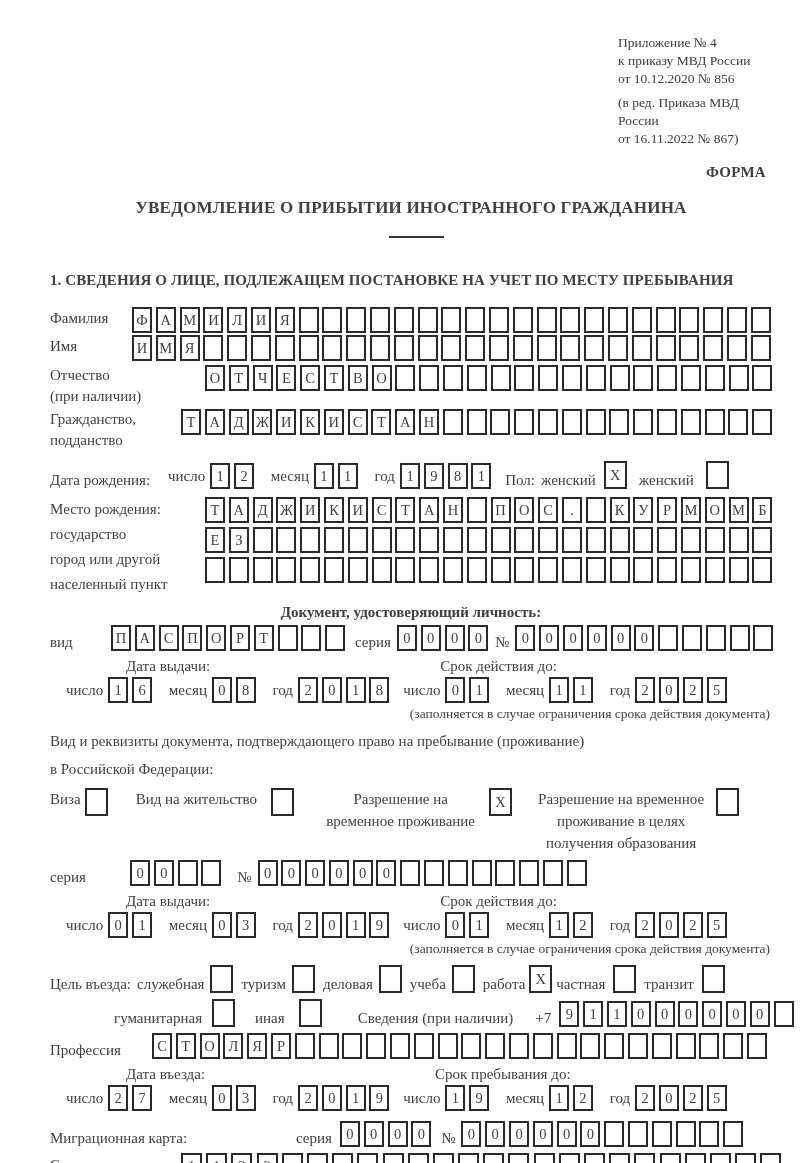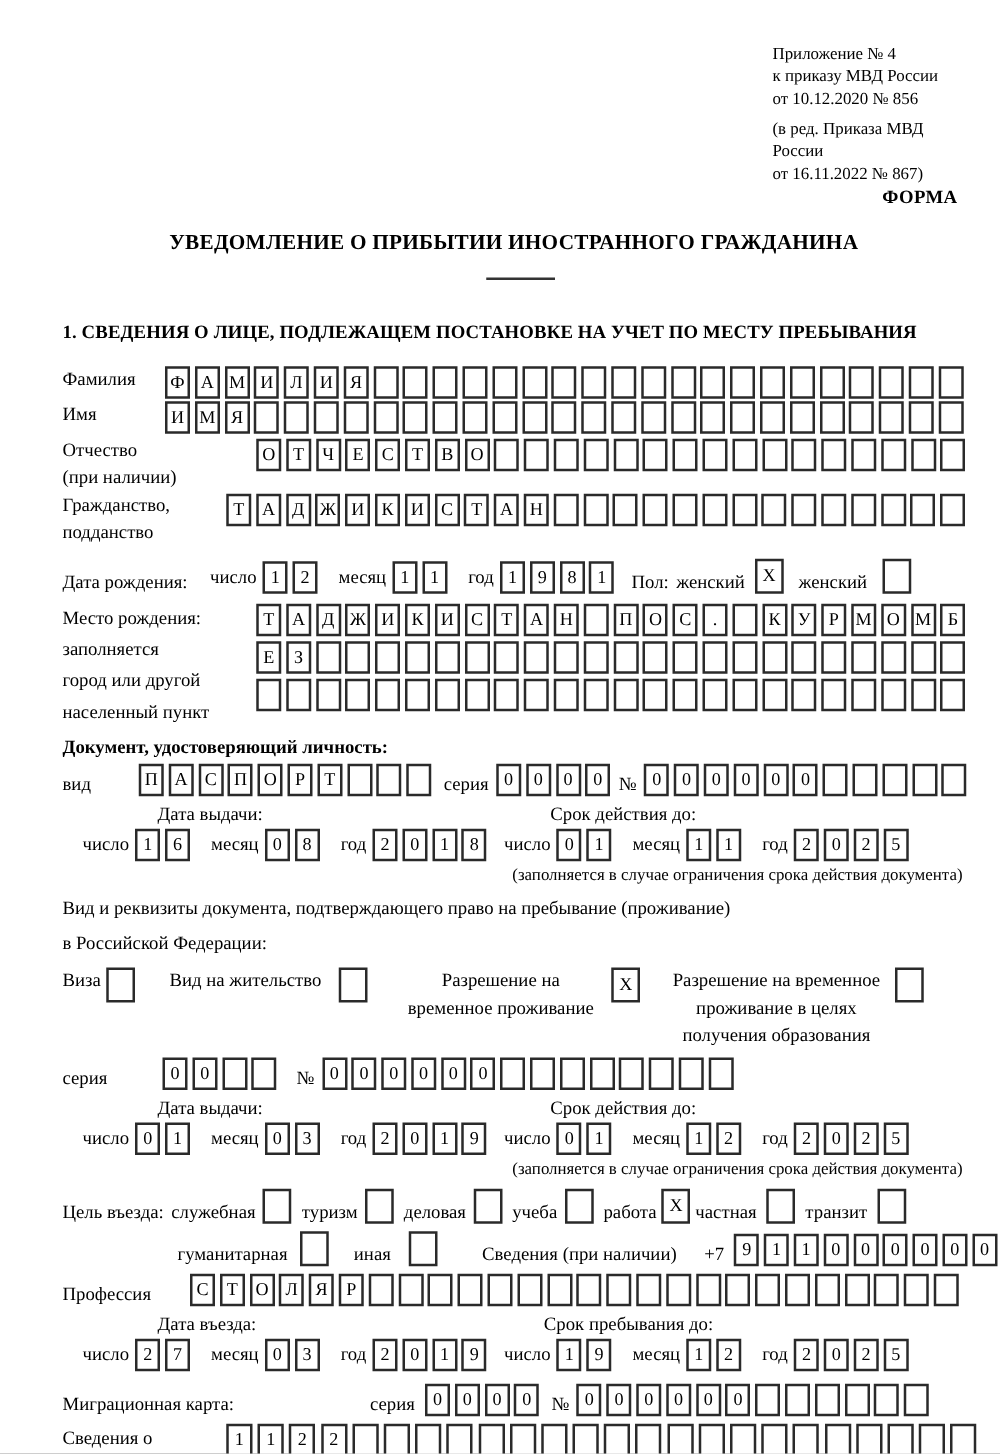--- a/index.html
+++ b/index.html
@@ -4,7 +4,7 @@
 <style>
   html,body{margin:0;padding:0;background:#888;}
   .page{
-    width:800px;height:1163px;margin:0 auto;background:#ffffff;color:#000000;
+    width:800px;height:1163px;margin:0 auto;background:#ffffff;color:#404040;
     font-family:"Liberation Serif","DejaVu Serif",serif;
     box-sizing:border-box;padding:34px 28px 0 50px;overflow:hidden;position:relative;
   }

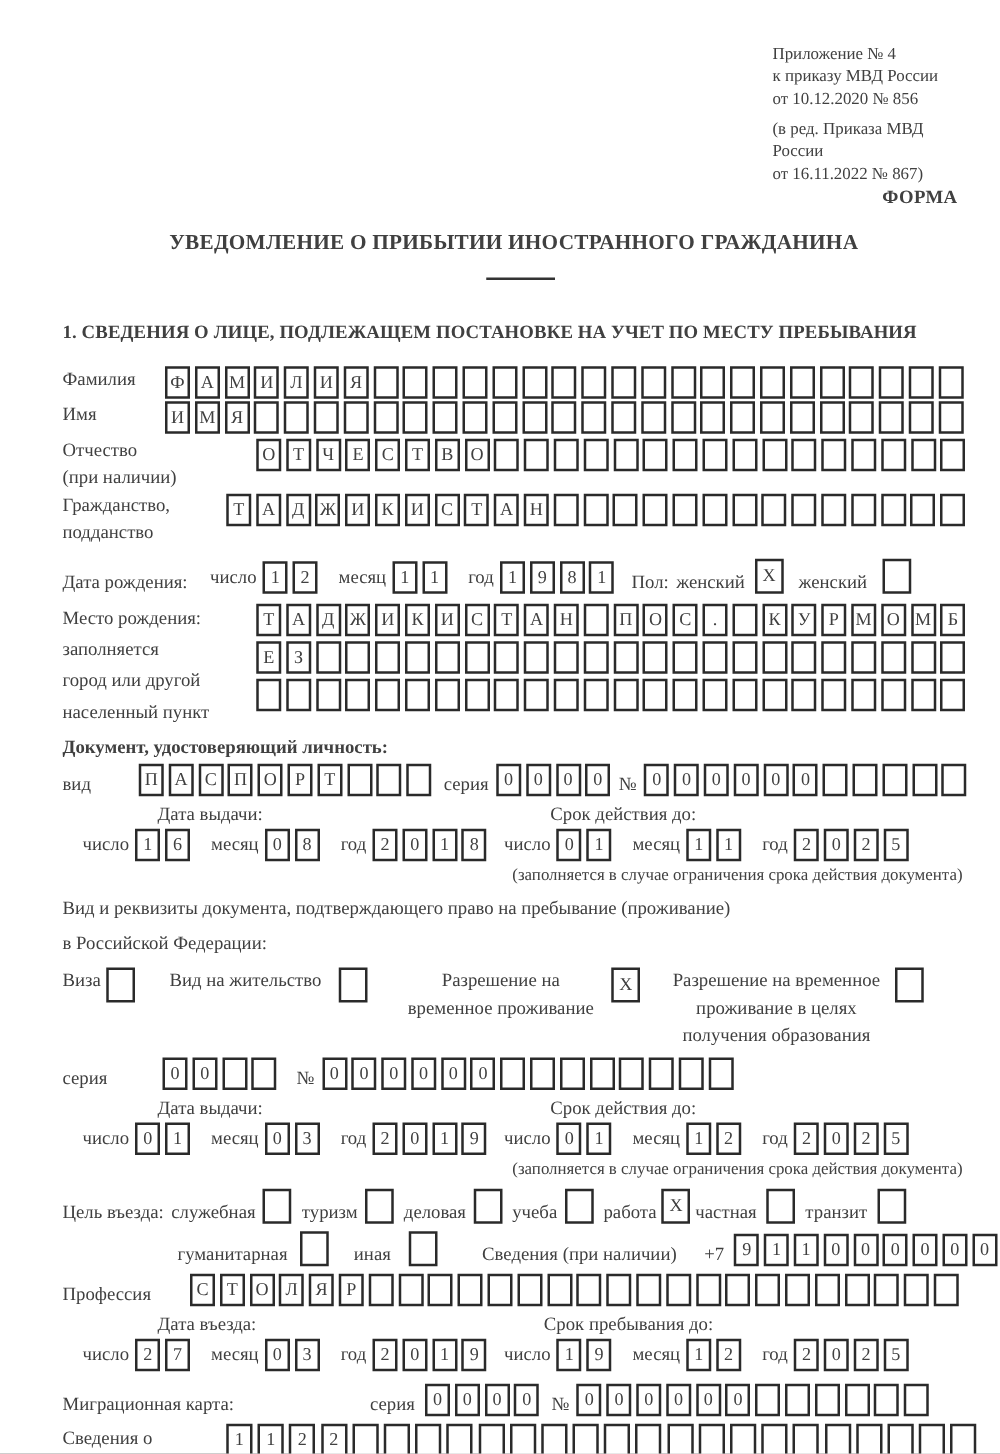--- a/index.html
+++ b/index.html
@@ -10,7 +10,7 @@
   }
   .ref{margin-left:568px;font-size:13.5px;line-height:18px;}
   .ref2{margin-top:6px;}
-  .forma{text-align:right;font-weight:bold;font-size:15px;margin:2px 6px 0 0;letter-spacing:.3px;}
+  .forma{text-align:right;font-weight:bold;font-size:15px;margin:16px 6px 0 0;letter-spacing:.3px;}
   .title{text-align:center;font-weight:bold;font-size:17px;line-height:25px;margin-top:14px;letter-spacing:.2px;}
   .uline{display:inline-block;width:55px;border-bottom:2px solid #333;height:13px;margin-left:10px;}
   .section-hdr{font-weight:bold;font-size:15px;margin-top:27px;letter-spacing:.1px;}

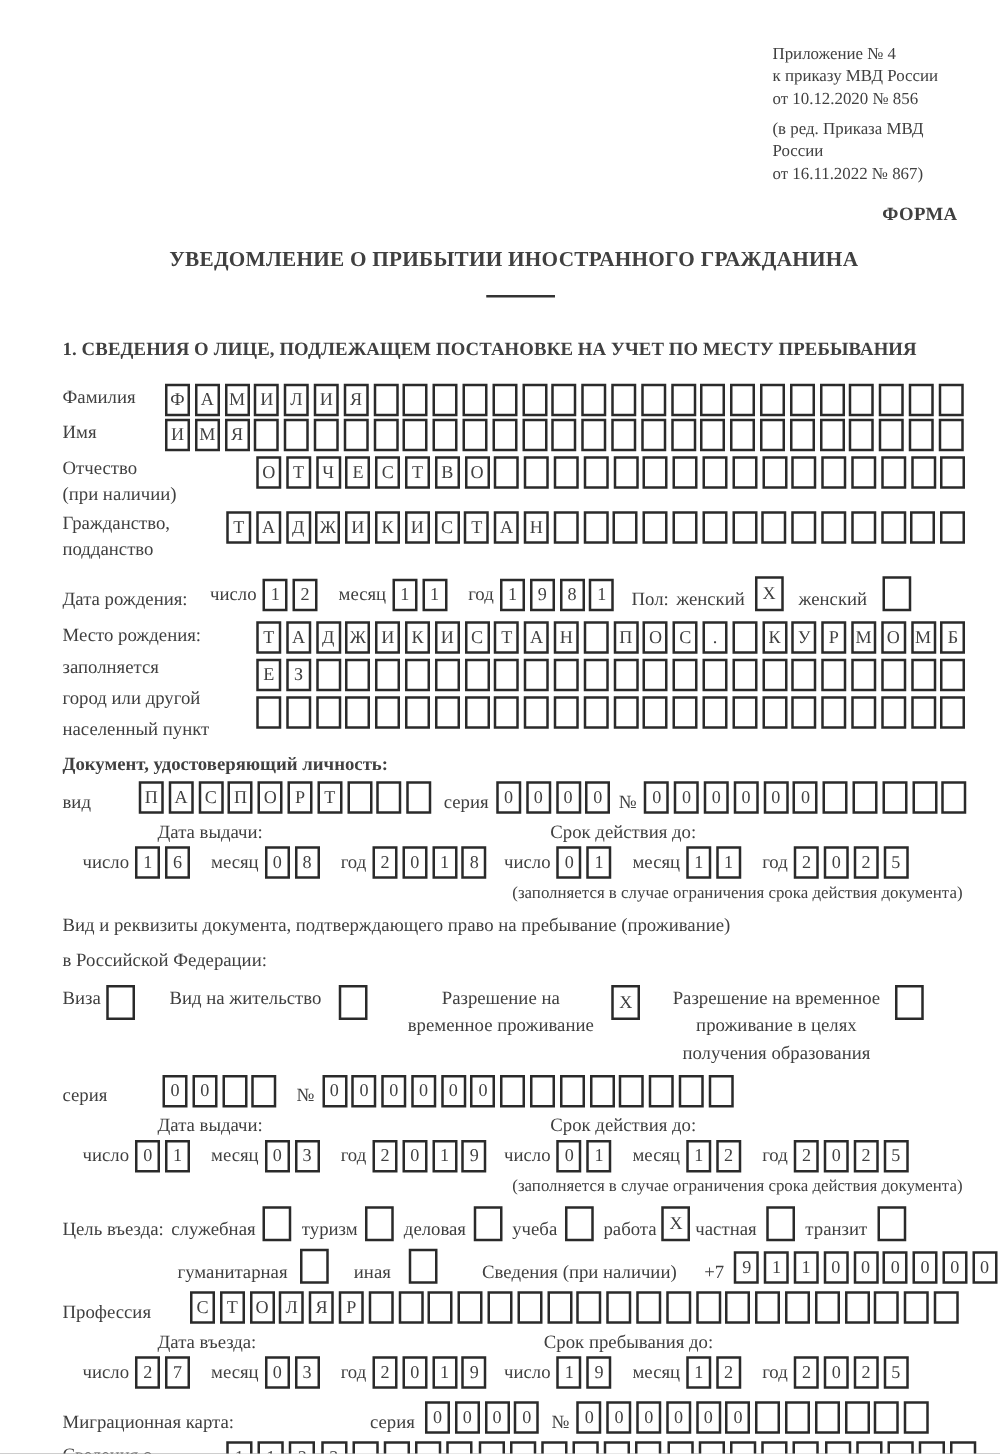--- a/index.html
+++ b/index.html
@@ -246,7 +246,7 @@
   <div class="frow mt8 bp">
     <div class="lblblock w155">
       <div>Место рождения:</div>
-      <div>заполняется</div>
+      <div>государство</div>
       <div>город или другой</div>
       <div>населенный пункт</div>
     </div>

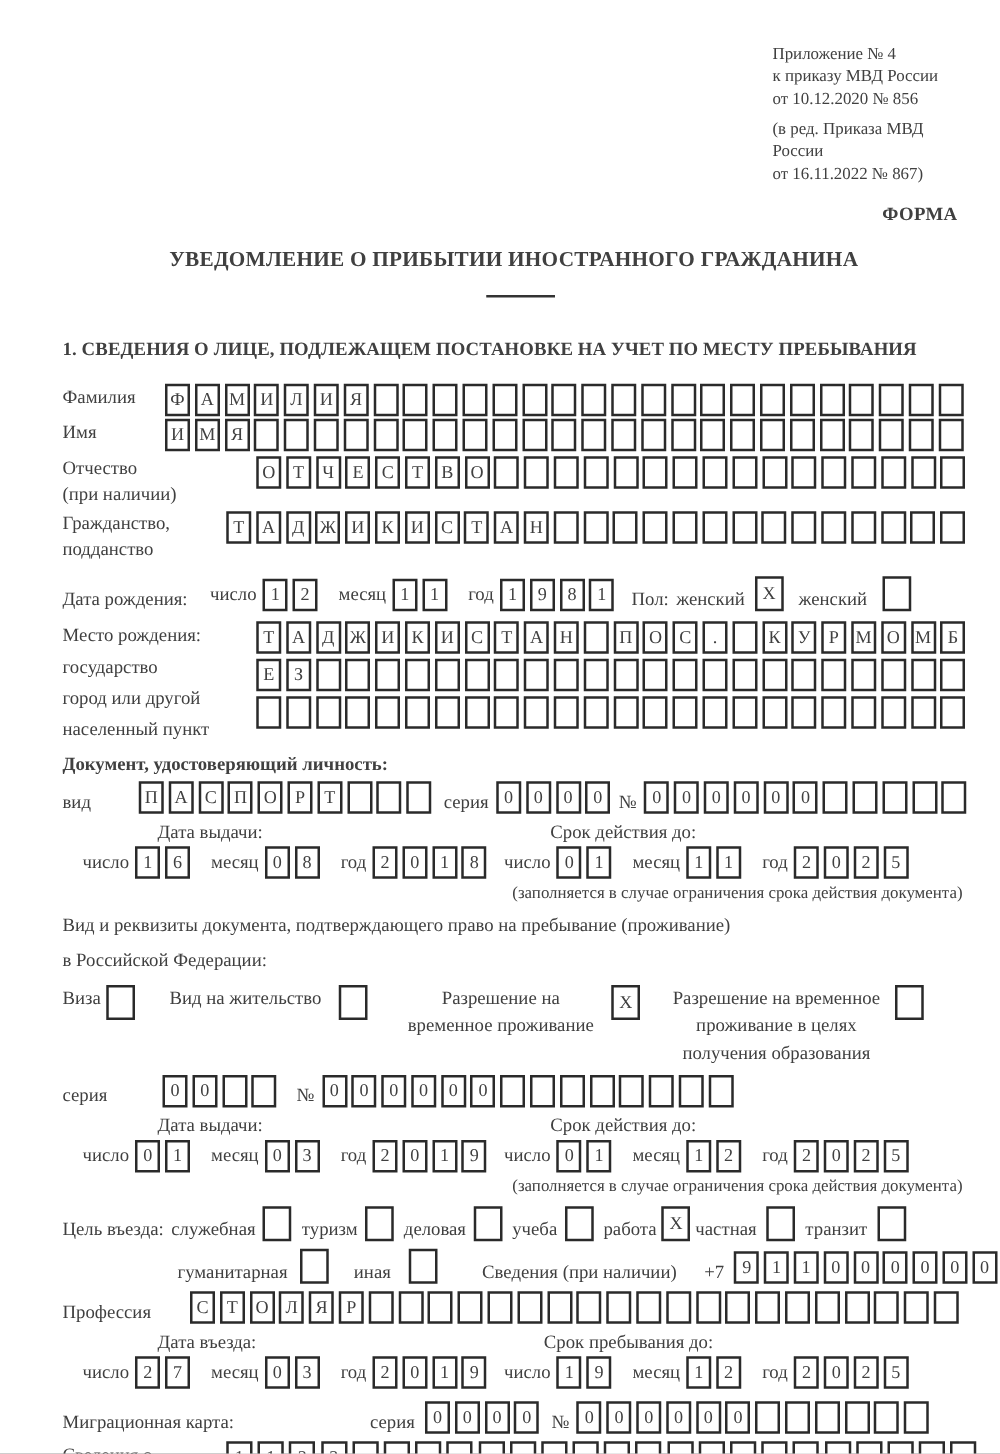--- a/index.html
+++ b/index.html
@@ -34,7 +34,7 @@
   .cellcol .cells{display:flex;}
   .cellcol .cells + .cells{margin-top:4px;}
 
-  .center-bold{text-align:left;font-weight:bold;font-size:15px;margin-top:7px;}
+  .center-bold{text-align:center;font-weight:bold;font-size:15px;margin-top:7px;}
   .dates-hdr{display:flex;font-size:15px;margin-top:7px;}
   .dh1{margin-left:76px;}
   .dh2{margin-left:230px;}

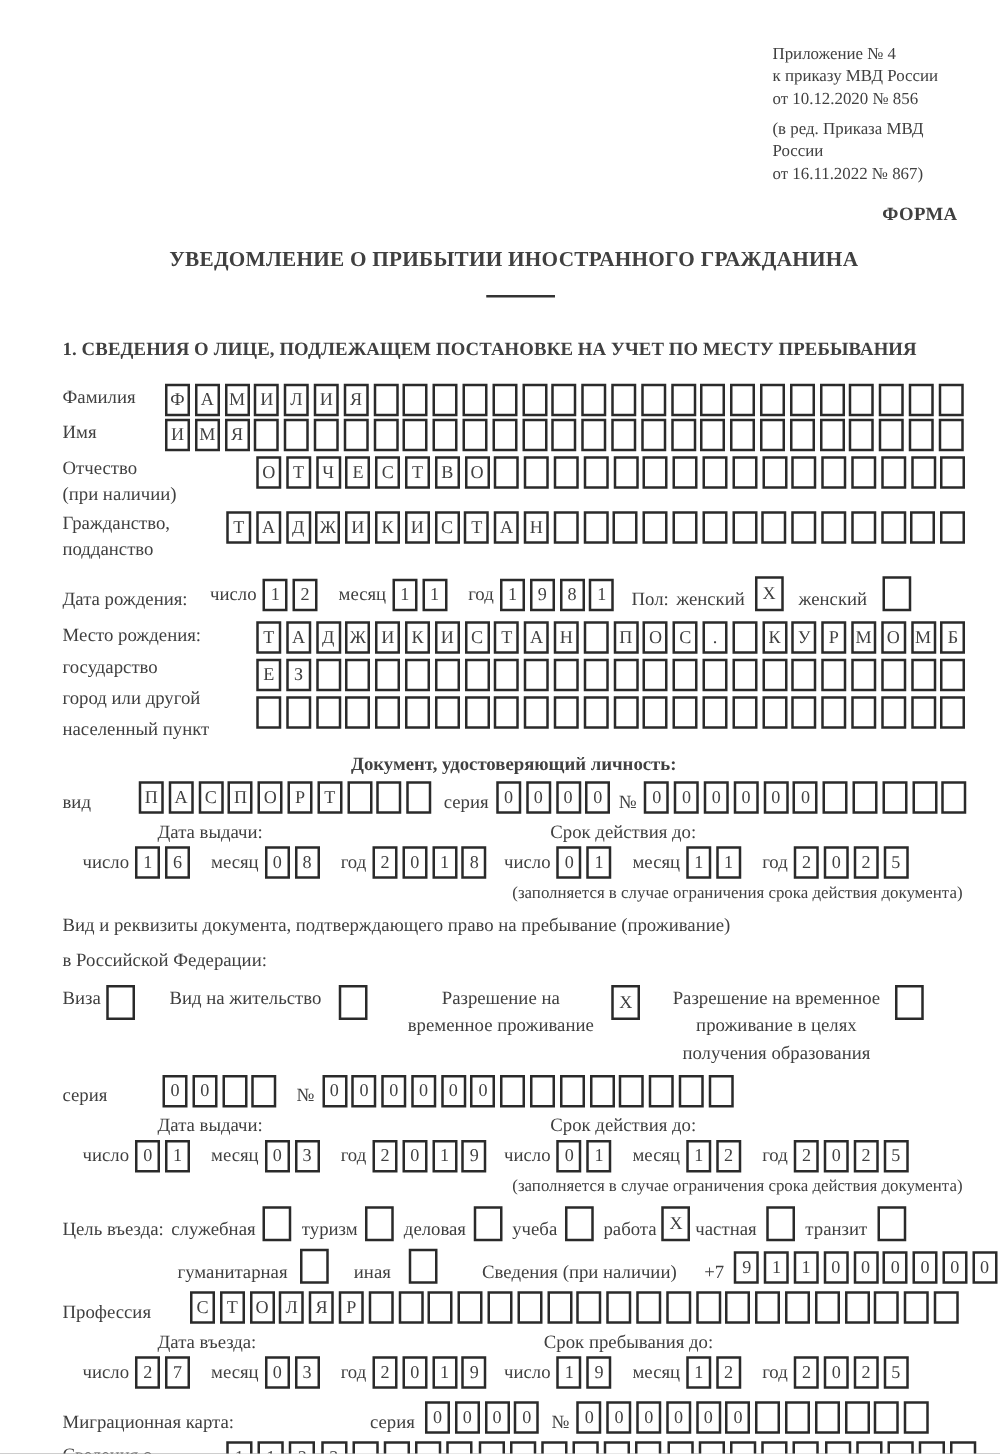--- a/index.html
+++ b/index.html
@@ -52,7 +52,7 @@
   .ml3{margin-left:3px;} .ml4{margin-left:4px;} .ml6{margin-left:6px;} .ml8{margin-left:8px;}
   .ml10{margin-left:10px;} .ml12{margin-left:12px;} .ml14{margin-left:14px;} .ml16{margin-left:16px;}
   .ml20{margin-left:20px;} .ml22{margin-left:22px;} .ml24{margin-left:24px;} .ml28{margin-left:28px;}
-  .ml36{margin-left:36px;} .ml56{margin-left:56px;} .ml64{margin-left:92px;}
+  .ml36{margin-left:36px;} .ml56{margin-left:56px;} .ml64{margin-left:64px;}
   .mt2{margin-top:2px;} .mt4{margin-top:4px;} .mt6{margin-top:6px;} .mt8{margin-top:8px;}
   .mt10{margin-top:10px;} .mt18{margin-top:18px;}
 </style>

